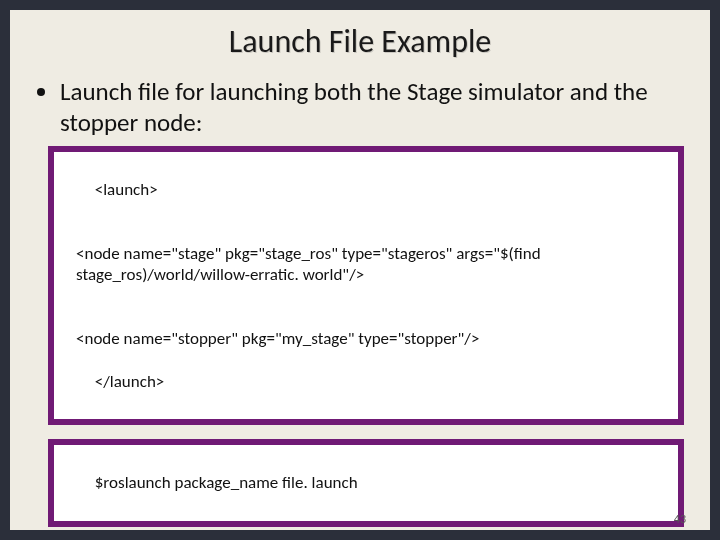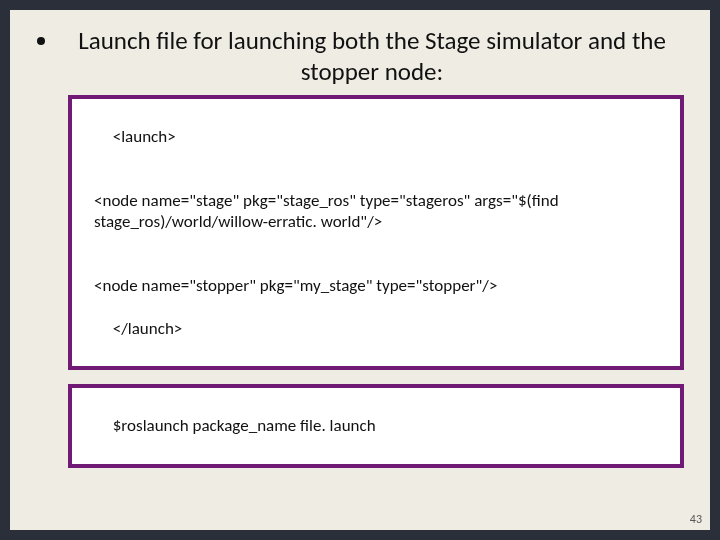--- a/index.html
+++ b/index.html
@@ -78,6 +78,7 @@
 <div class="slide-outer">
   <div class="slide-inner">
 
+    <div class="title">Launch File Example</div>
 
     <div class="body">
 

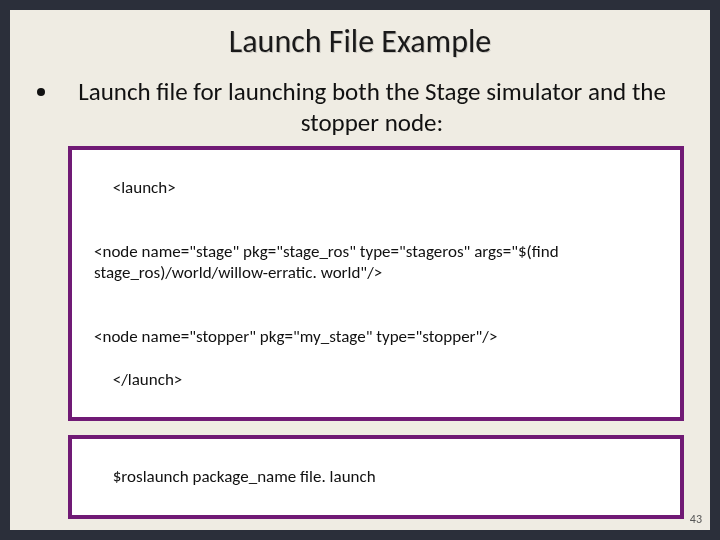--- a/index.html
+++ b/index.html
@@ -46,7 +46,6 @@
     line-height: 1.22;
     color: #111;
     margin-bottom: 6px;
-    text-align: center;
   }
   .code-box {
     border: 4px solid #701a75;

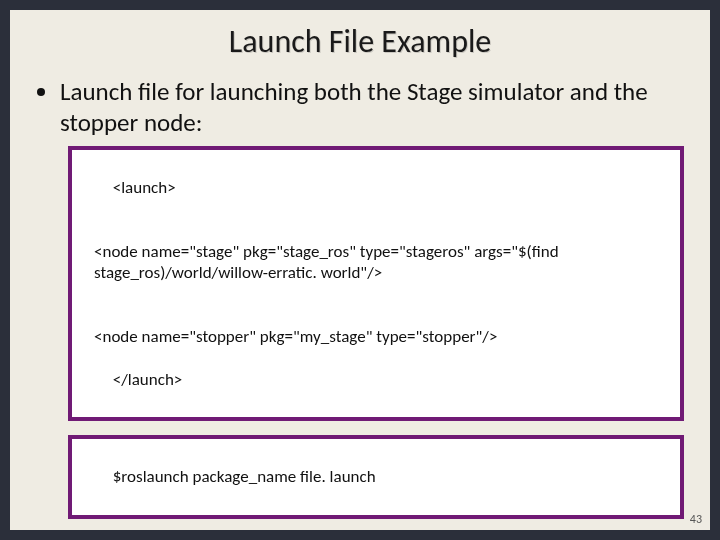--- a/index.html
+++ b/index.html
@@ -48,9 +48,9 @@
     margin-bottom: 6px;
   }
   .code-box {
-    border: 4px solid #701a75;
+    border: 6px solid #701a75;
     background: #fff;
-    margin: 4px 0 14px 32px;
+    margin: 4px 0 14px 12px;
     padding: 6px 10px;
     font-size: 17px;
     line-height: 1.25;

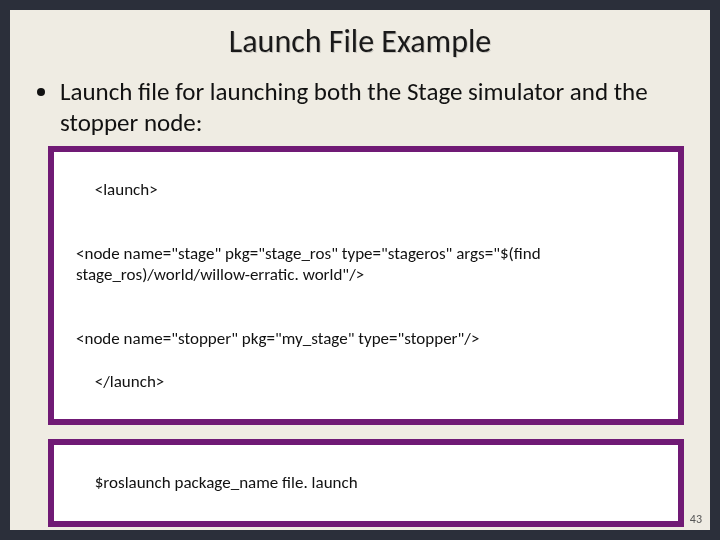--- a/index.html
+++ b/index.html
@@ -65,7 +65,7 @@
   }
   .page-num {
     position: absolute;
-    right: 8px;
+    right: 24px;
     bottom: 4px;
     font-size: 12px;
     color: #555;

